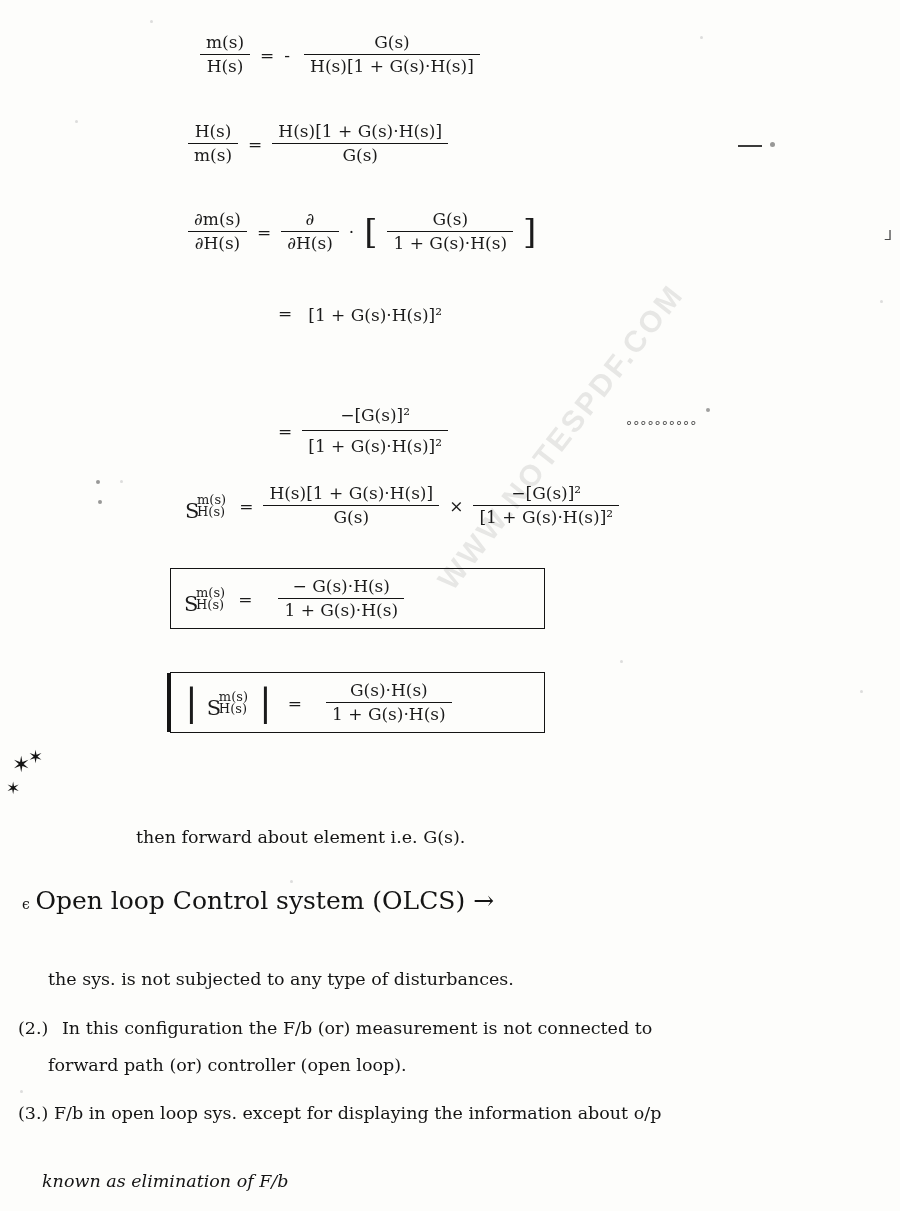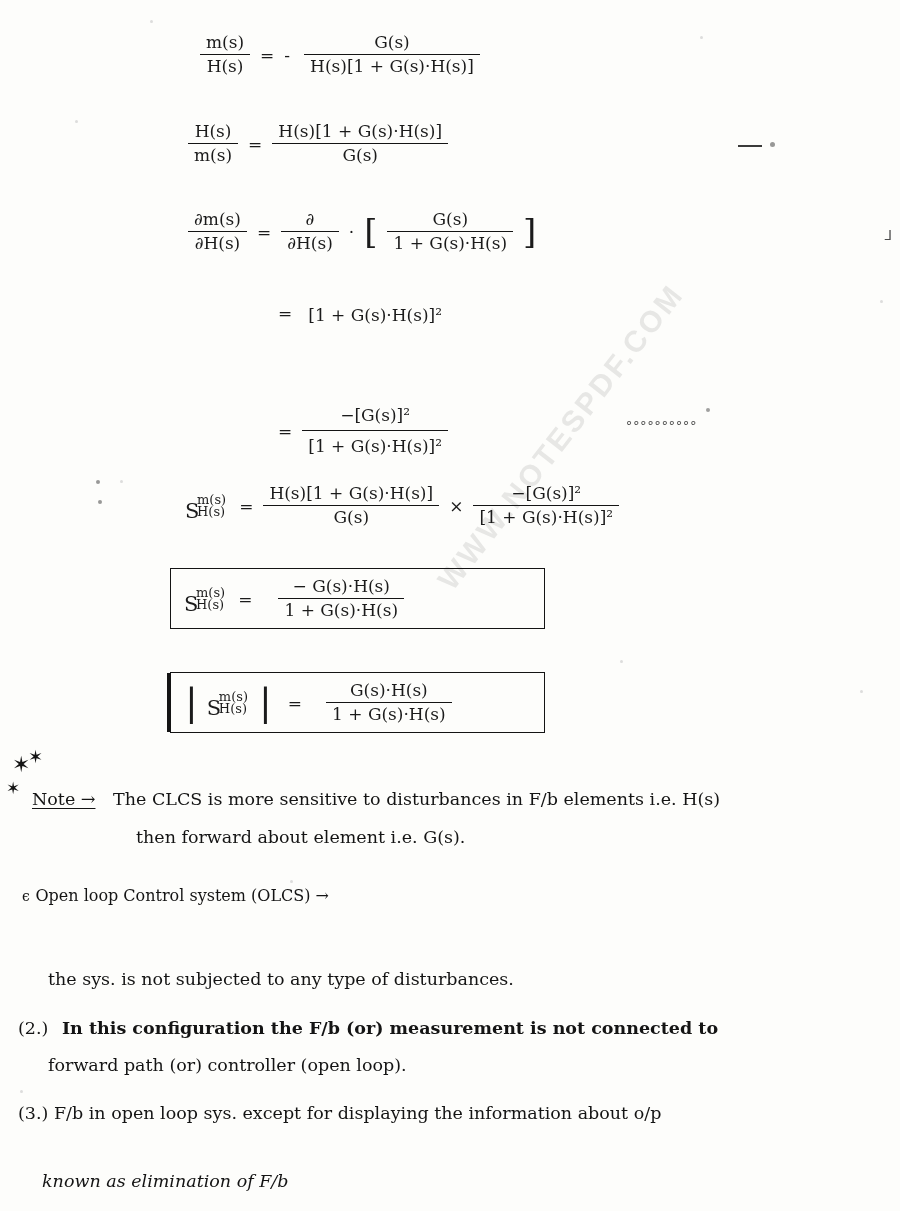--- a/index.html
+++ b/index.html
@@ -273,10 +273,6 @@
   <div class="note-star" style="left:28px;top:746px;font-size:18px;">✶</div>
   <div class="note-star" style="left:6px;top:778px;font-size:17px;">✶</div>
 
-  <div class="para" style="left:32px;top:786px;">
-    <span class="under">Note →</span>
-    <span style="margin-left:12px;">The CLCS is more sensitive to disturbances in F/b elements i.e. H(s)</span>
-  </div>
   <div class="para" style="left:136px;top:824px;">
     <span>then forward about element i.e. G(s).</span>
   </div>

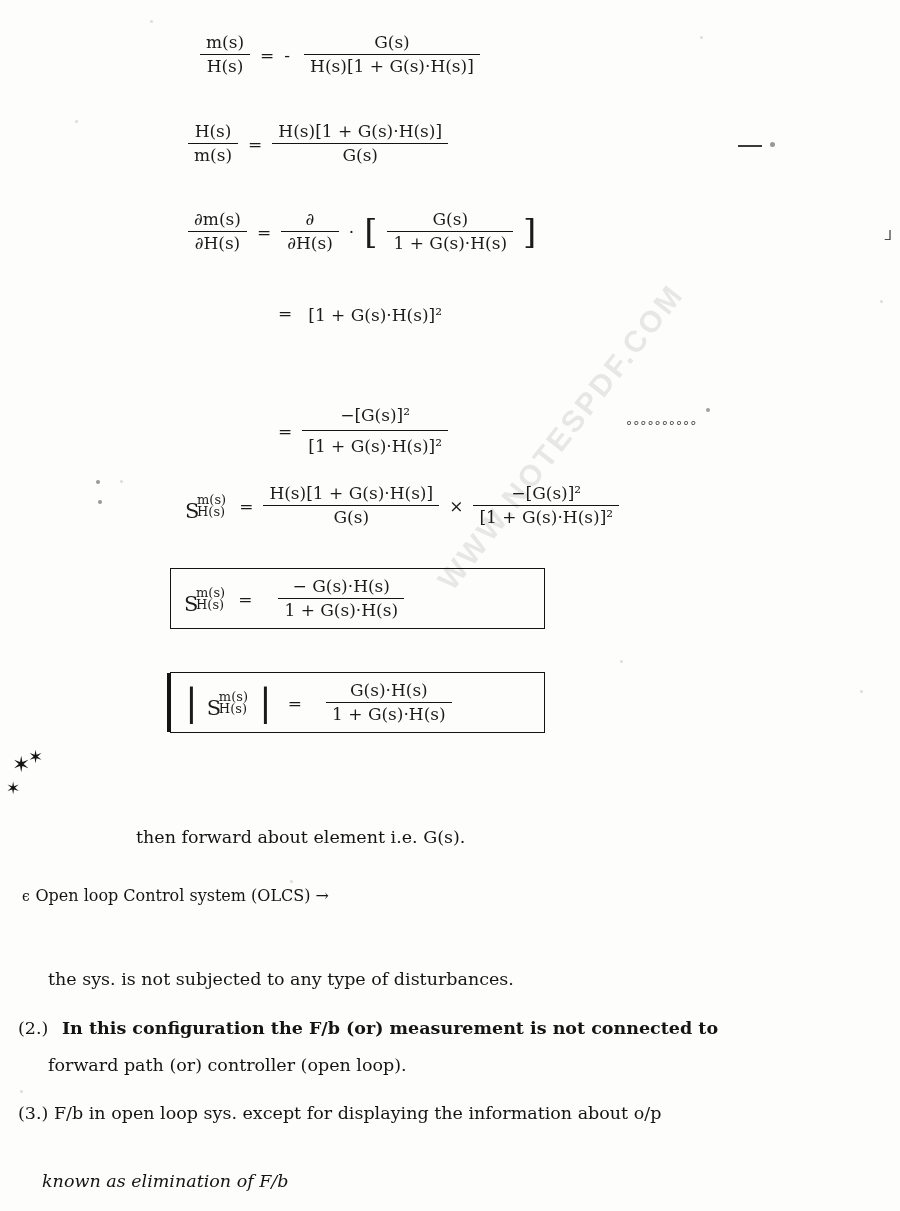--- a/index.html
+++ b/index.html
@@ -279,7 +279,7 @@
 
   <div class="para" style="left:22px;top:882px;">
     <span style="font-size:14px;">ϵ</span>
-    <span style="font-size:16px;">Open loop Control system (OLCS) →</span>
+    <span style="font-size:25px;">Open loop Control system (OLCS) →</span>
   </div>
 
   <div class="para" style="left:48px;top:966px;">

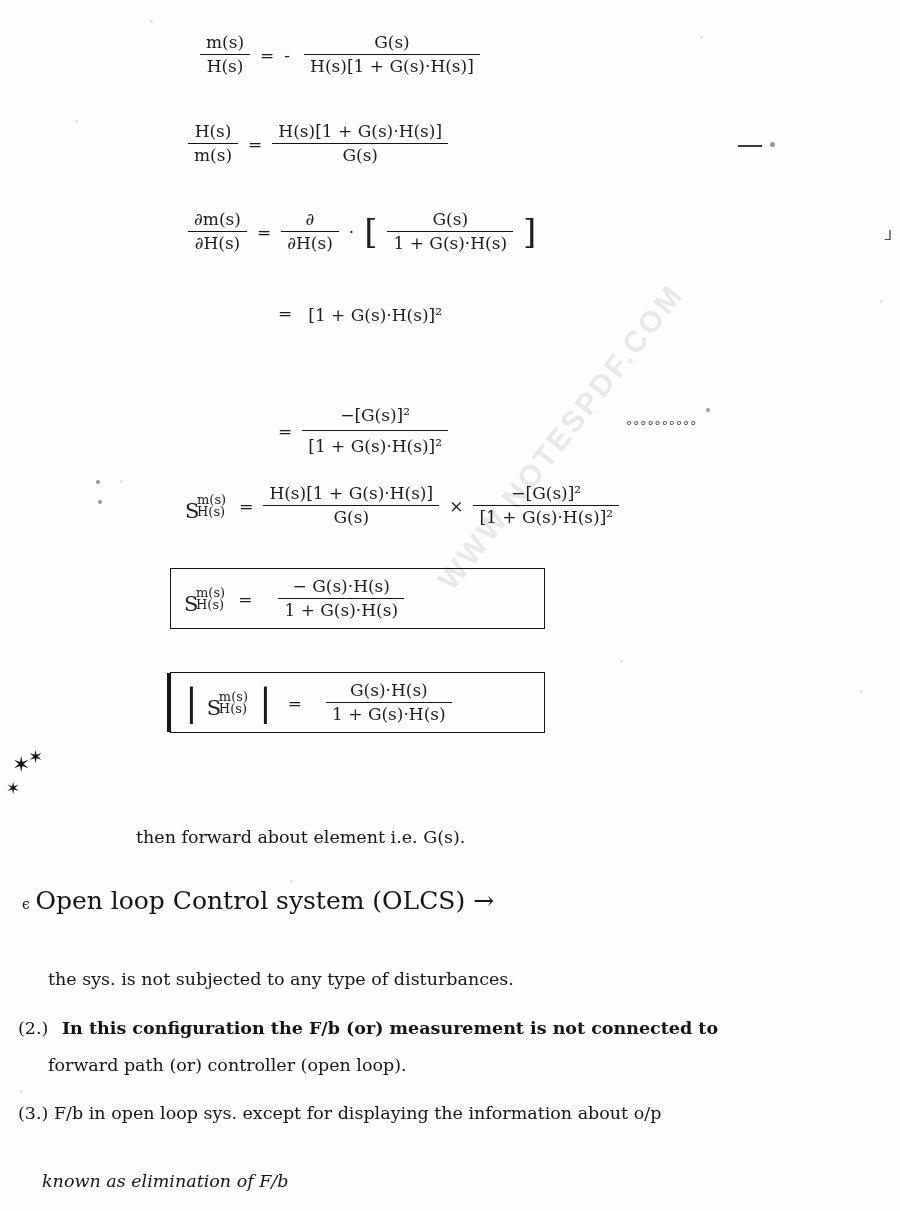--- a/index.html
+++ b/index.html
@@ -288,7 +288,7 @@
 
   <div class="para" style="left:18px;top:1015px;">
     <span>(2.)</span>
-    <span style="margin-left:8px;font-weight:bold;">In this configuration the F/b (or) measurement is not connected to</span>
+    <span style="margin-left:8px;">In this configuration the F/b (or) measurement is not connected to</span>
   </div>
   <div class="para" style="left:48px;top:1052px;">
     <span>forward path (or) controller (open loop).</span>

